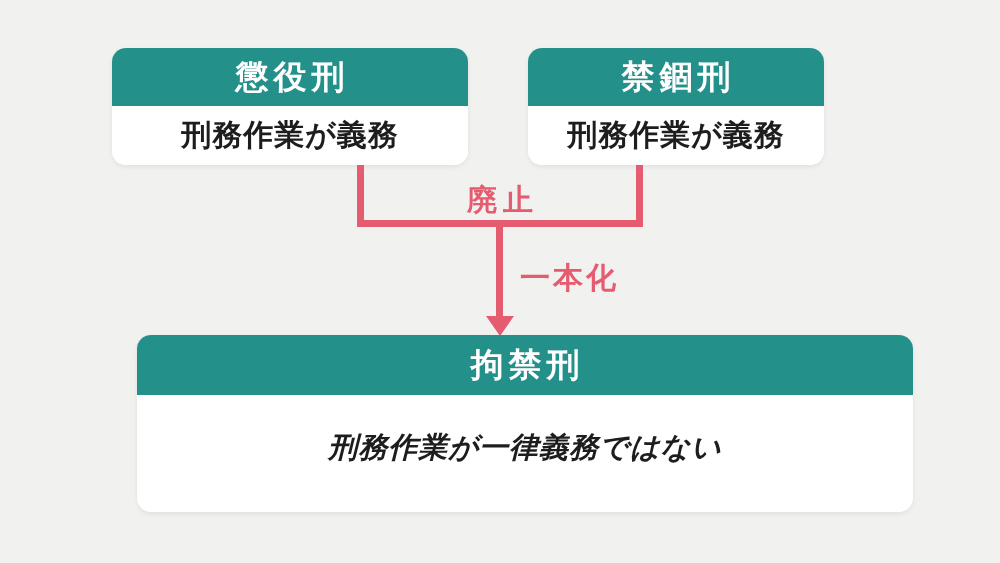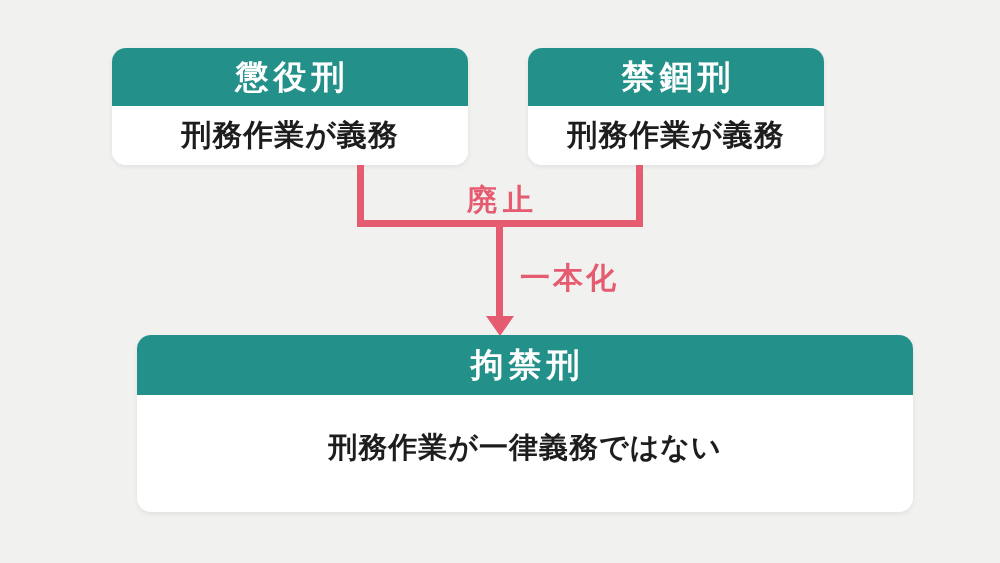--- a/index.html
+++ b/index.html
@@ -60,7 +60,7 @@
   
   .box-kokin { left: 112px; top: 335px; width: 776px; height: 177px; margin-left: 25px; }
   .box-kokin .card-header { height: 60px; }
-  .box-kokin .card-body { height: 101px; font-size: 29px; line-height: 44px; padding-top: 2px; }
+  .box-kokin .card-body { height: 101px; font-size: 29px; line-height: 44px; padding-top: 2px; font-style: italic; }
   
   .line {
     position: absolute;

